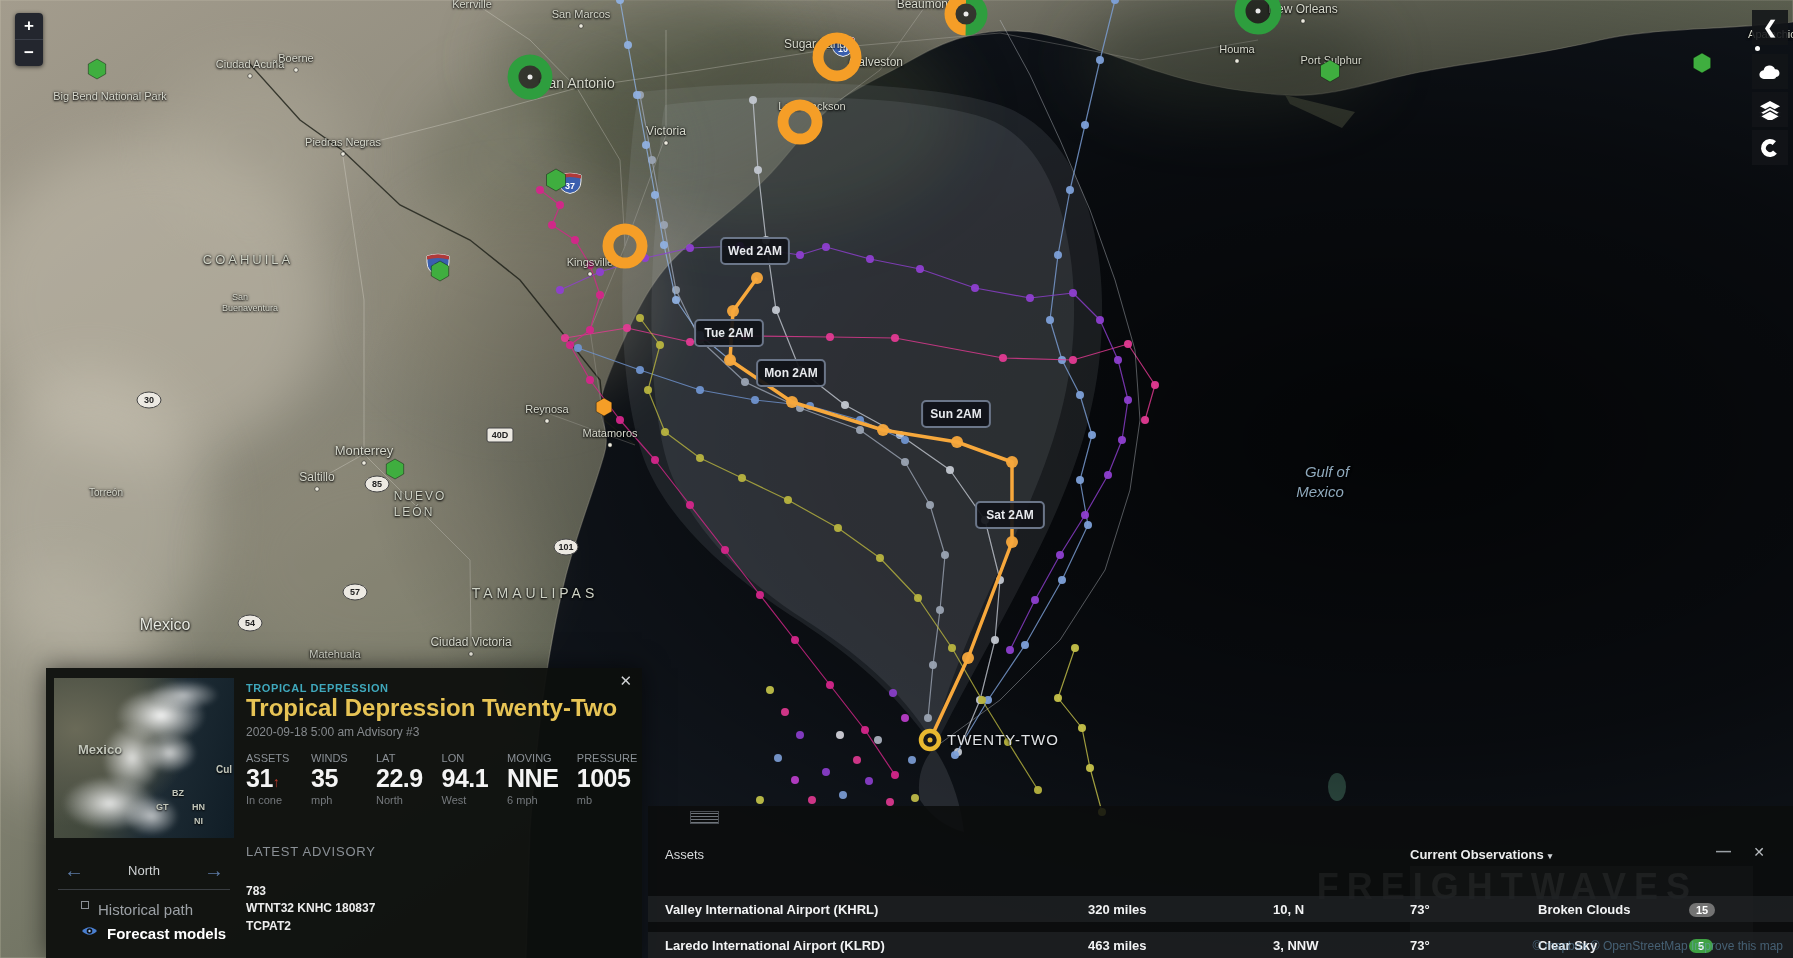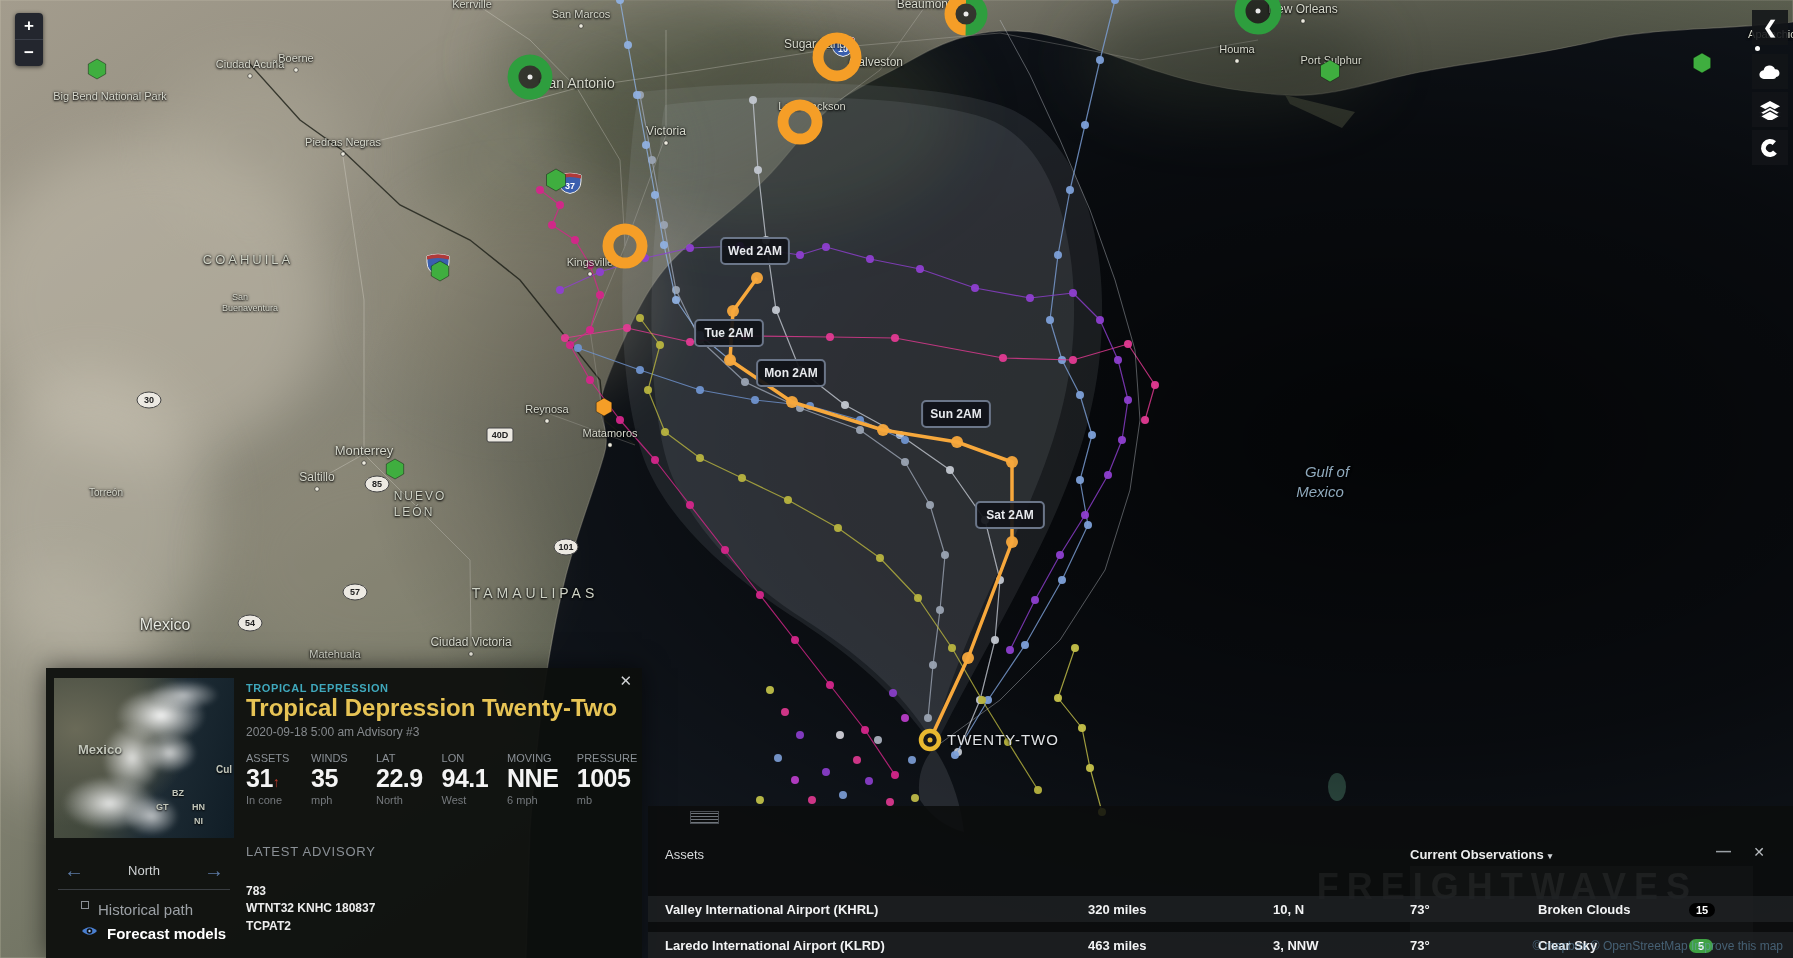--- a/index.html
+++ b/index.html
@@ -642,7 +642,7 @@
           <div>10, N</div>
           <div>73°</div>
           <div>Broken Clouds</div>
-          <div><span class="risk-badge" style="background: #000000;">15</span></div>
+          <div><span class="risk-badge" style="background: #737373;">15</span></div>
         </div>
         <div class="bp-row bp-grid">
           <div>Laredo International Airport (KLRD)</div>

